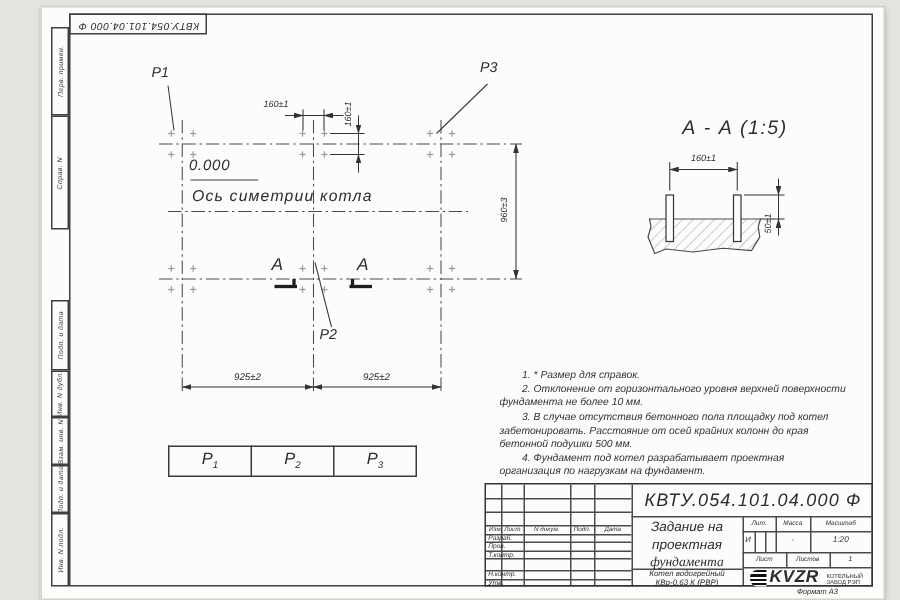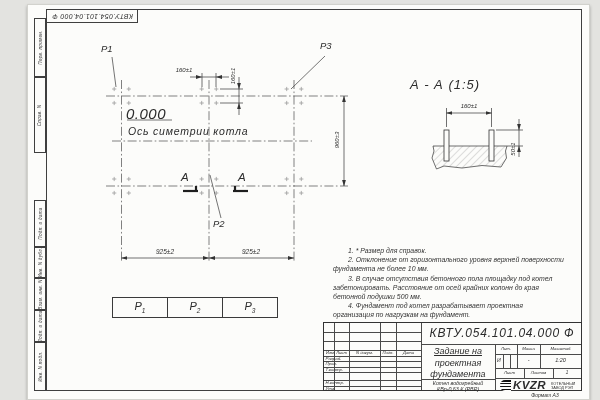--- a/index.html
+++ b/index.html
@@ -235,7 +235,7 @@
 <div class="t" style="left:181px;top:172px;font-size:11.5px;">А</div>
 <div class="t" style="left:238px;top:172px;font-size:11.5px;">А</div>
 
-<div class="t c" style="left:395px;top:78px;width:100px;font-size:13px;letter-spacing:1px;">А - А (1:5)</div>
+<div class="t c" style="left:440px;top:78px;width:100px;font-size:13px;letter-spacing:1px;">А - А (1:5)</div>
 <div class="t c" style="left:451px;top:103px;width:36px;font-size:6px;">160±1</div>
 <div class="t c rot" style="left:498px;top:146px;width:30px;font-size:6px;">50±1</div>
 

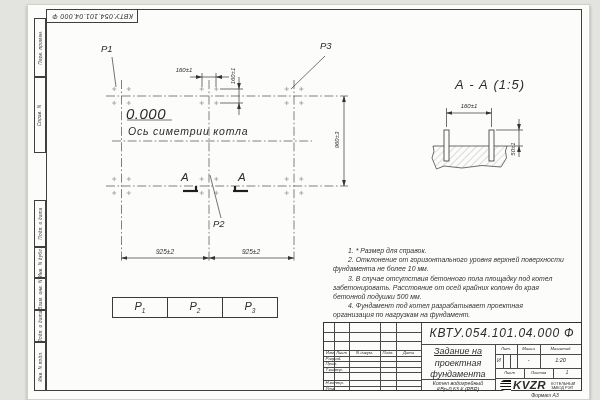--- a/index.html
+++ b/index.html
@@ -225,7 +225,7 @@
 <div class="t" style="left:101px;top:44px;font-size:9.5px;">P1</div>
 <div class="t" style="left:320px;top:41px;font-size:9.5px;">P3</div>
 <div class="t" style="left:213px;top:219px;font-size:9.5px;">P2</div>
-<div class="t" style="left:126px;top:106px;font-size:15px;letter-spacing:.5px;">0.000</div>
+<div class="t" style="left:126px;top:106px;font-size:10px;letter-spacing:.5px;">0.000</div>
 <div class="t" style="left:128px;top:126px;font-size:10.5px;letter-spacing:.8px;">Ось симетрии котла</div>
 <div class="t c" style="left:168px;top:67px;width:32px;font-size:6px;">160±1</div>
 <div class="t c rot" style="left:218px;top:73px;width:30px;font-size:6px;">160±1</div>

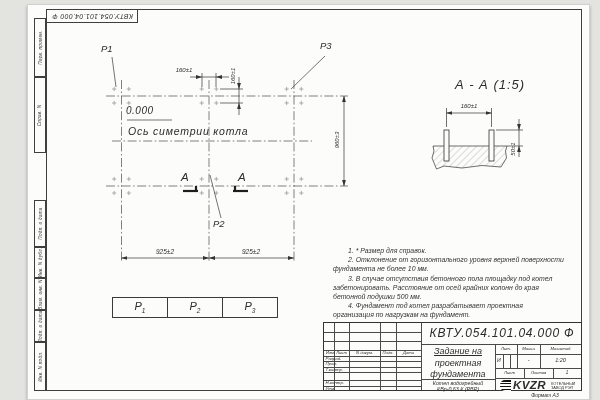--- a/index.html
+++ b/index.html
@@ -298,7 +298,7 @@
   <div class="tt" style="left:1.5px;top:58px;font-size:4.4px;">Н.контр.</div>
   <div class="tt" style="left:1.5px;top:63.5px;font-size:4.4px;">Утв.</div>
 
-  <div class="tt c" style="left:97px;top:24px;width:74px;font-size:9px;text-decoration:underline;">Задание на</div>
+  <div class="tt c" style="left:97px;top:24px;width:74px;font-size:9px;">Задание на</div>
   <div class="tt c" style="left:97px;top:35.5px;width:74px;font-size:9px;">проектная</div>
   <div class="tt c" style="left:97px;top:46.5px;width:74px;font-size:9px;">фундамента</div>
 

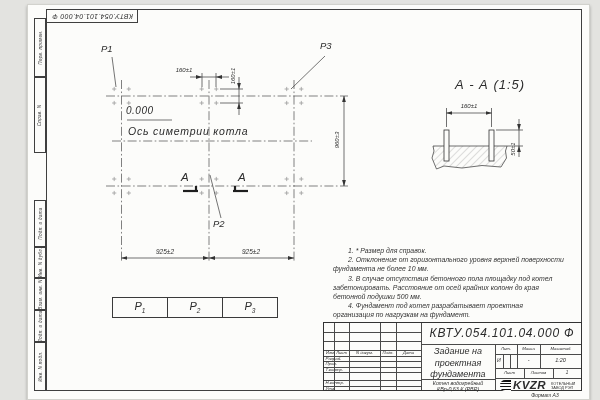--- a/index.html
+++ b/index.html
@@ -300,7 +300,7 @@
 
   <div class="tt c" style="left:97px;top:24px;width:74px;font-size:9px;">Задание на</div>
   <div class="tt c" style="left:97px;top:35.5px;width:74px;font-size:9px;">проектная</div>
-  <div class="tt c" style="left:97px;top:46.5px;width:74px;font-size:9px;">фундамента</div>
+  <div class="tt c" style="left:97px;top:46.5px;width:74px;font-size:9px;font-family:Liberation Serif, serif;">фундамента</div>
 
   <div class="tt c" style="left:97px;top:58px;width:74px;font-size:5.3px;">Котел водогрейный</div>
   <div class="tt c" style="left:97px;top:63.5px;width:74px;font-size:5.3px;">КВр-0,63 К (РВР)</div>

